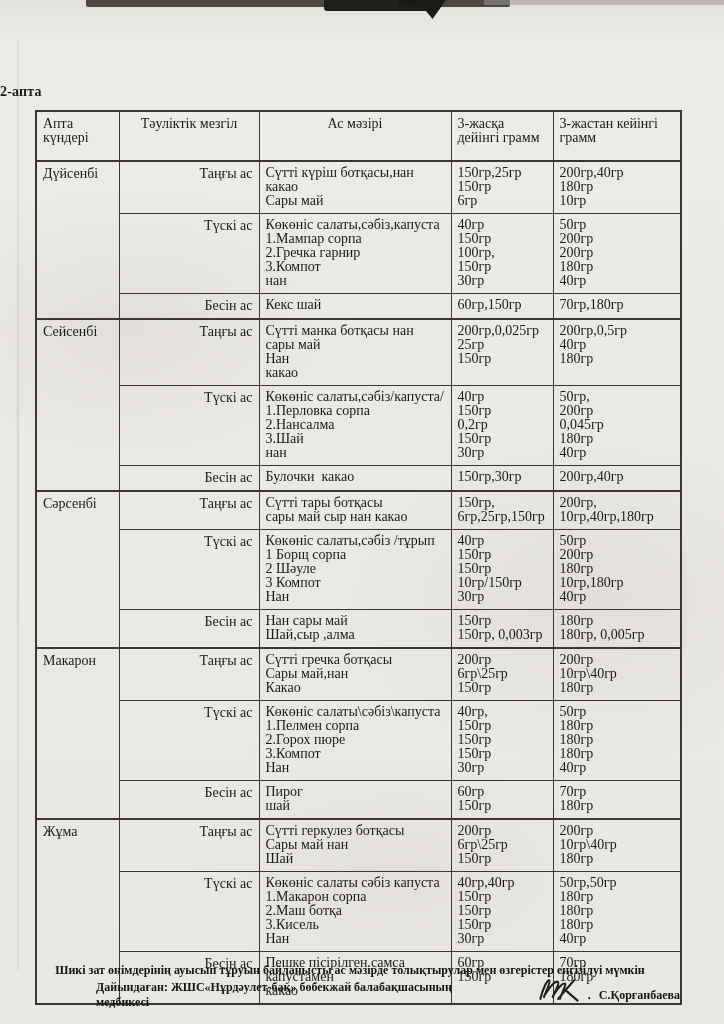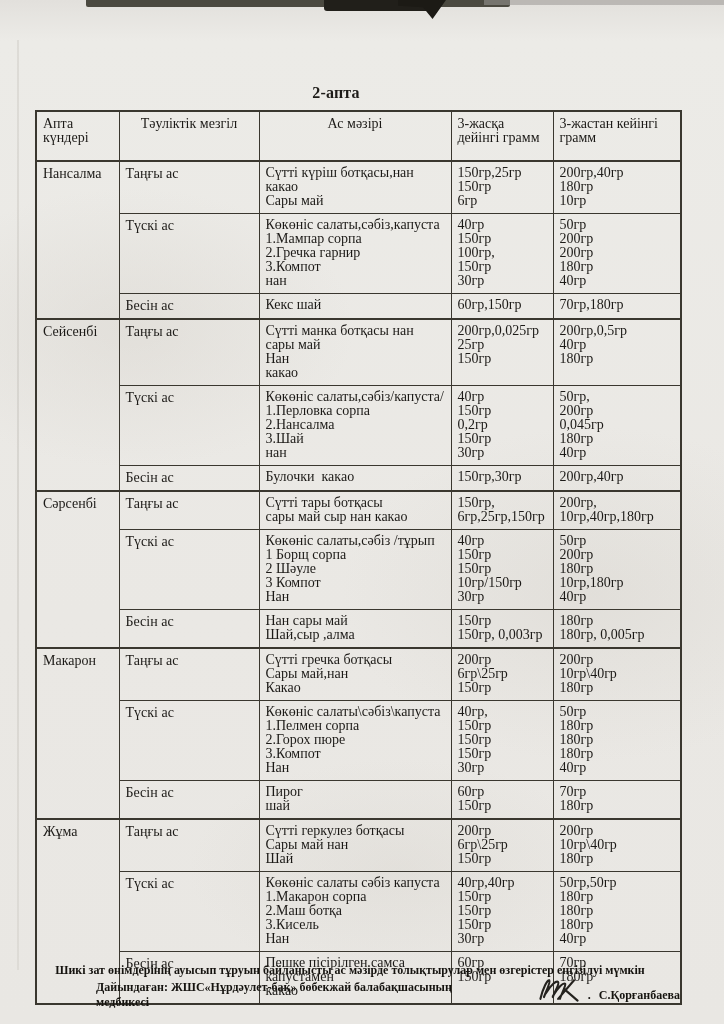--- a/index.html
+++ b/index.html
@@ -32,7 +32,7 @@
 
   .doc-title {
     position: absolute; top: 84px; left: 0; width: 672px;
-    text-align: center; font-size: 16px; font-weight: bold; letter-spacing: .2px;
+    text-align: left; font-size: 14px; font-weight: bold; letter-spacing: .2px;
   }
 
   table.menu-table {

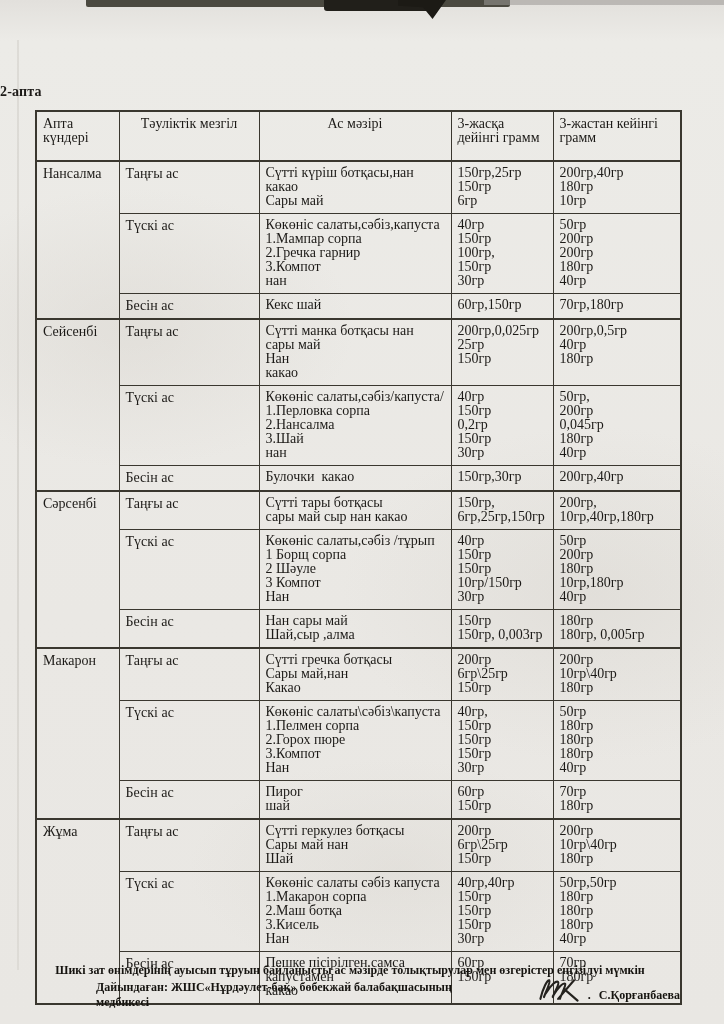--- a/index.html
+++ b/index.html
@@ -95,7 +95,7 @@
     </thead>
     <tbody>
         <tr class="meal-row day-start">
-          <td class="day" rowspan="3">Нансалма</td>
+          <td class="day" rowspan="3">Дүйсенбі</td>
           <td class="time">Таңғы ас</td>
           <td class="content">
             <div class="line">Сүтті күріш ботқасы,нан</div>

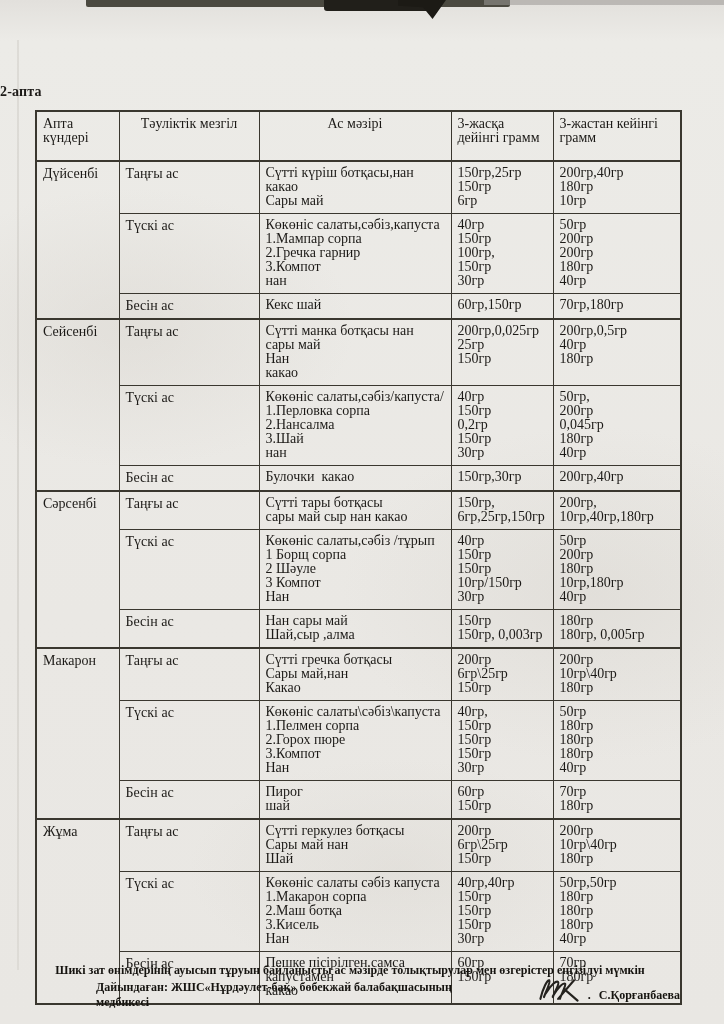--- a/index.html
+++ b/index.html
@@ -52,7 +52,7 @@
   .th-center { text-align: center; }
   tr.day-start td { border-top-width: 2px; }
   td.day { padding-top: 5px; }
-  td.time { padding-top: 5px; }
+  td.time { padding-top: 5px; text-align: right; }
   .line { min-height: 14px; white-space: pre-wrap; }
 
   .footer { position: absolute; top: 963px; left: 0; width: 680px; font-size: 12px;

